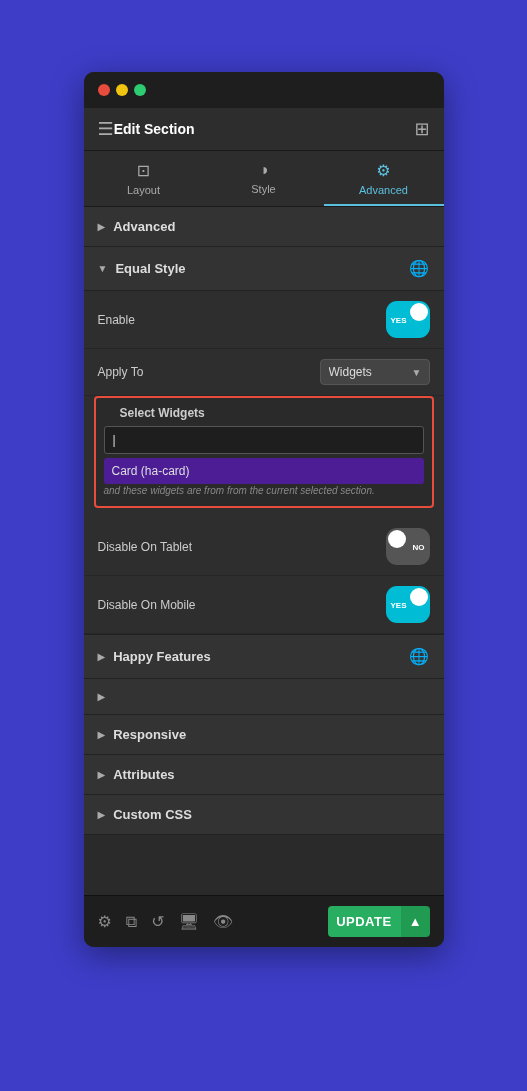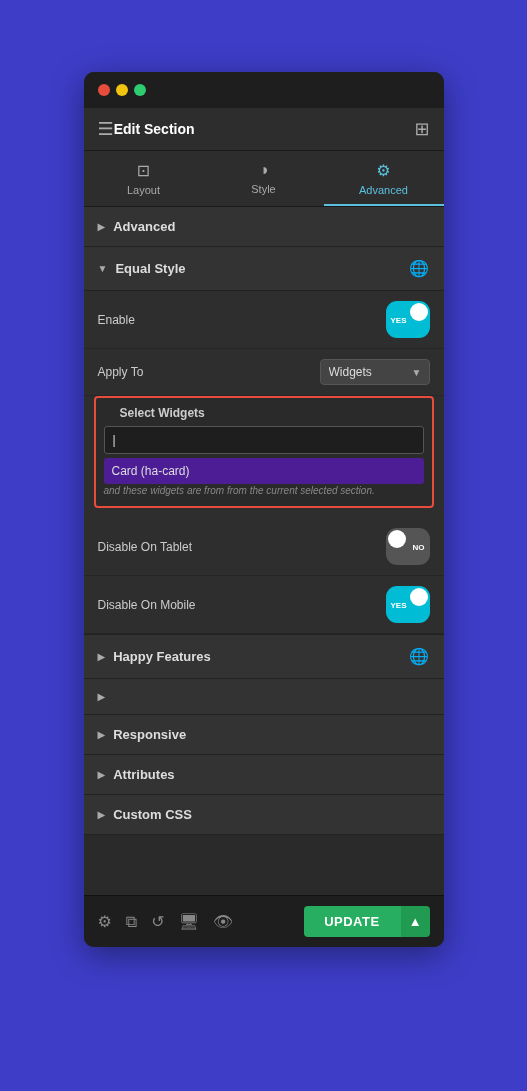--- a/index.html
+++ b/index.html
@@ -251,7 +251,7 @@
       color: white;
       border: none;
       border-radius: 4px 0 0 4px;
-      padding: 8px 20px;
+      padding: 8px 8px;
       font-size: 13px;
       font-weight: 700;
       cursor: pointer;

